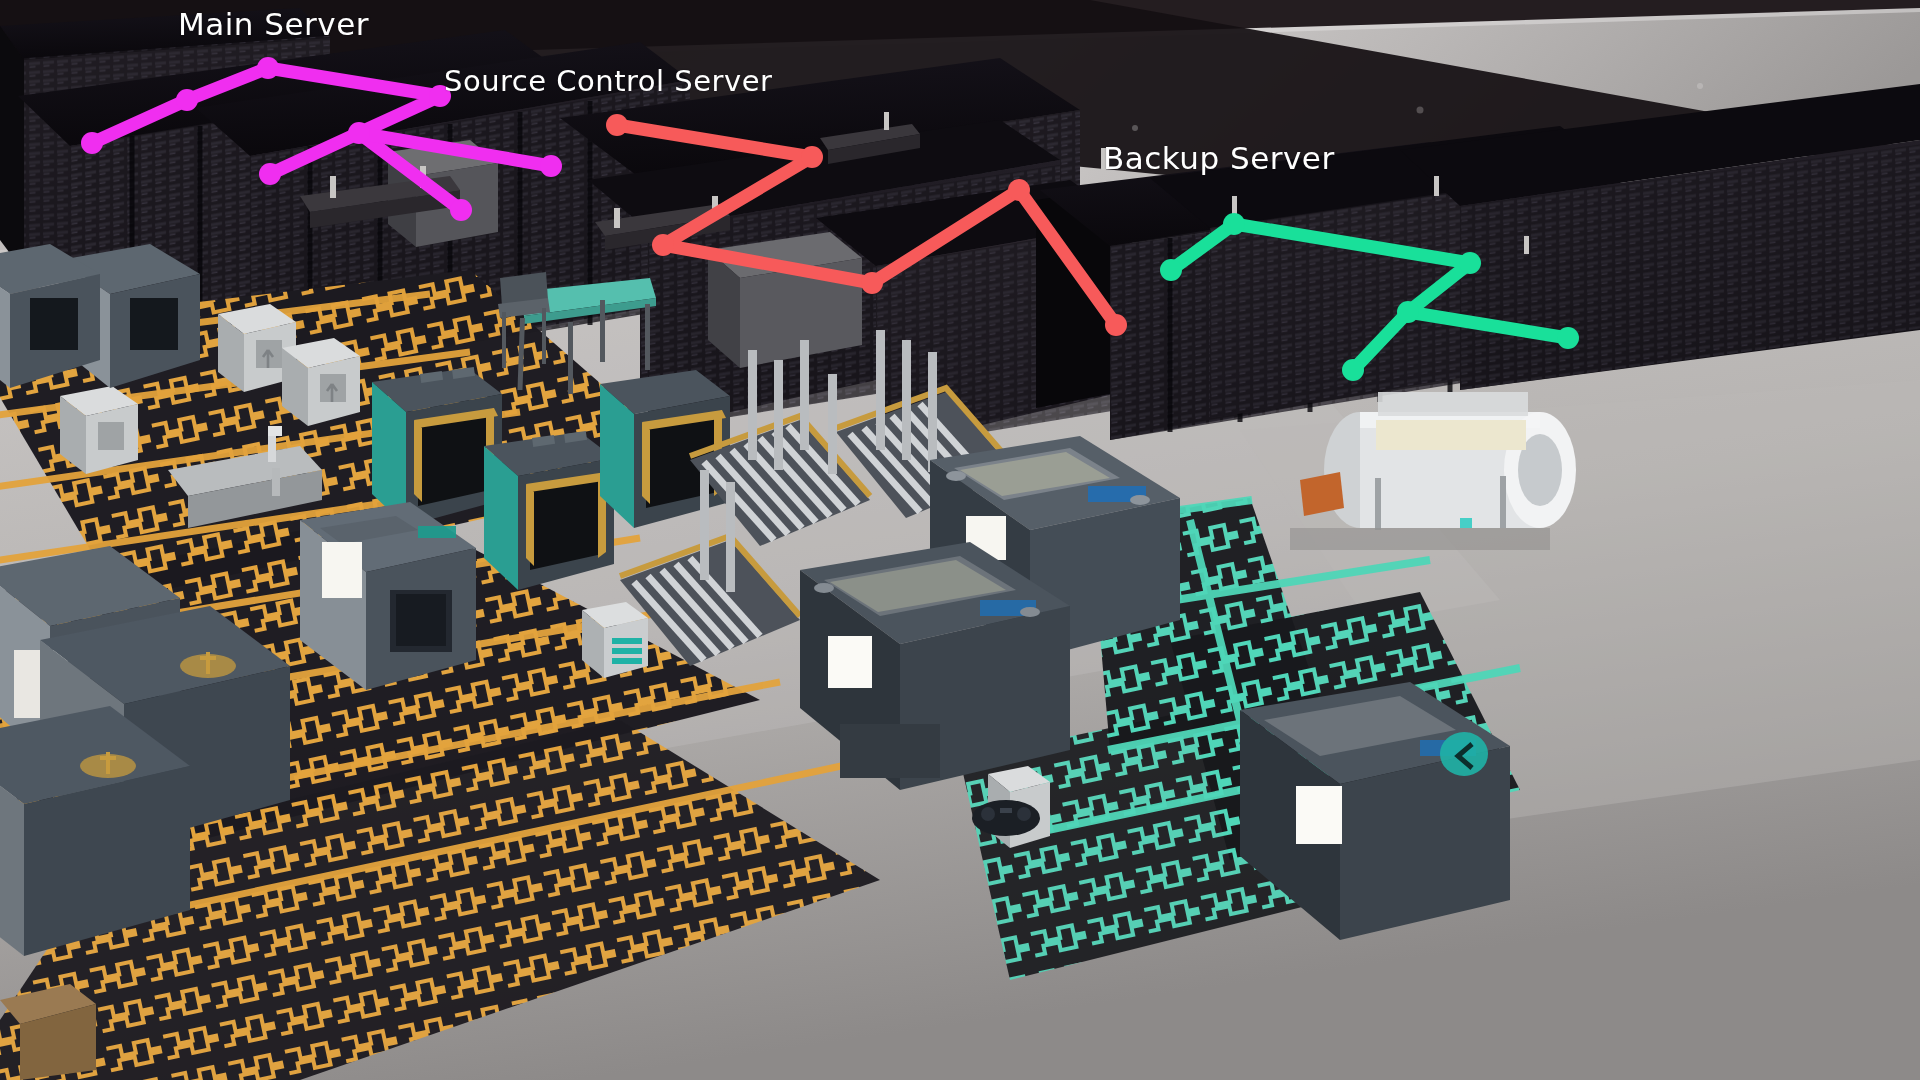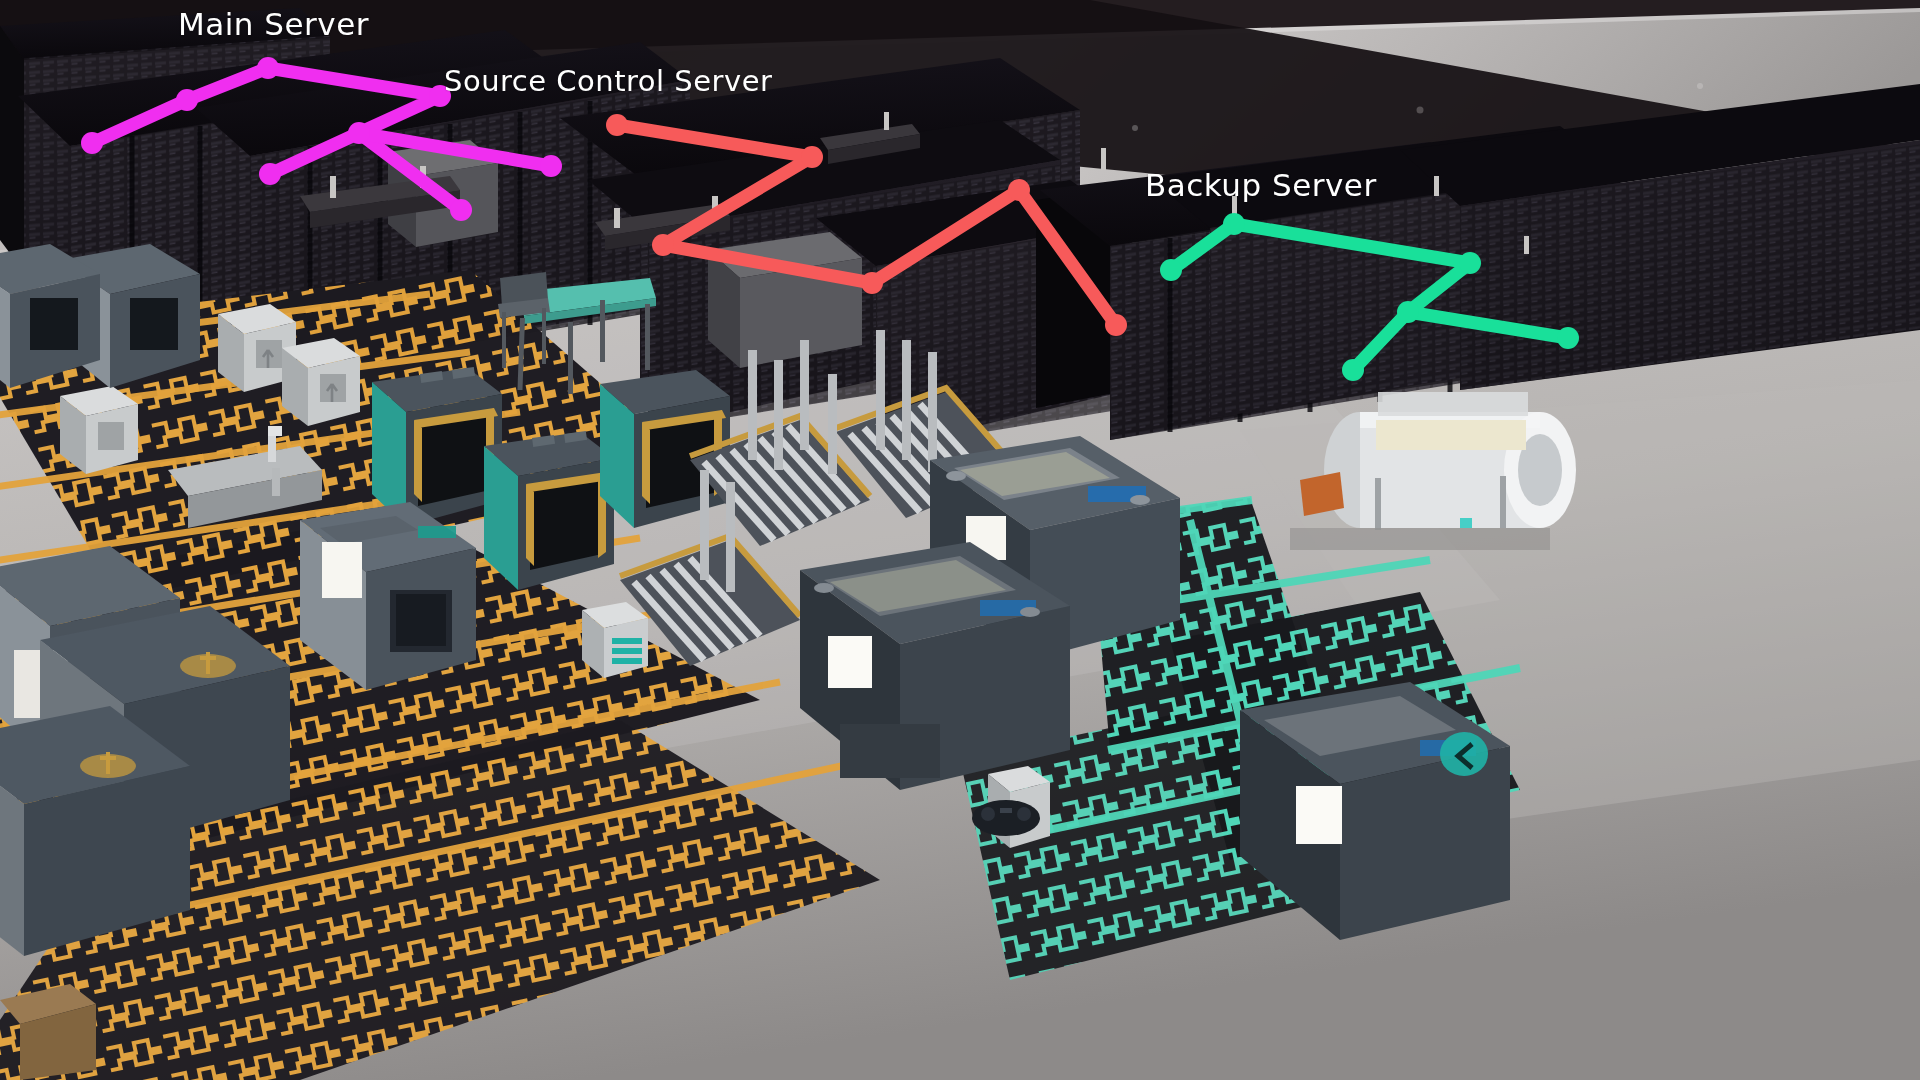--- a/index.html
+++ b/index.html
@@ -579,7 +579,7 @@
   <div id="label-layer">
       <div class="overlay-label" style="left: 178px; top: 6px; font-size: 31px;">Main Server</div>
       <div class="overlay-label" style="left: 444px; top: 64px; font-size: 29px;">Source Control Server</div>
-      <div class="overlay-label" style="left: 1103px; top: 167px; font-size: 31px; margin-left: 42px;">Backup Server</div>
+      <div class="overlay-label" style="left: 1103px; top: 140px; font-size: 31px;">Backup Server</div>
     </div>
 
 </div>

